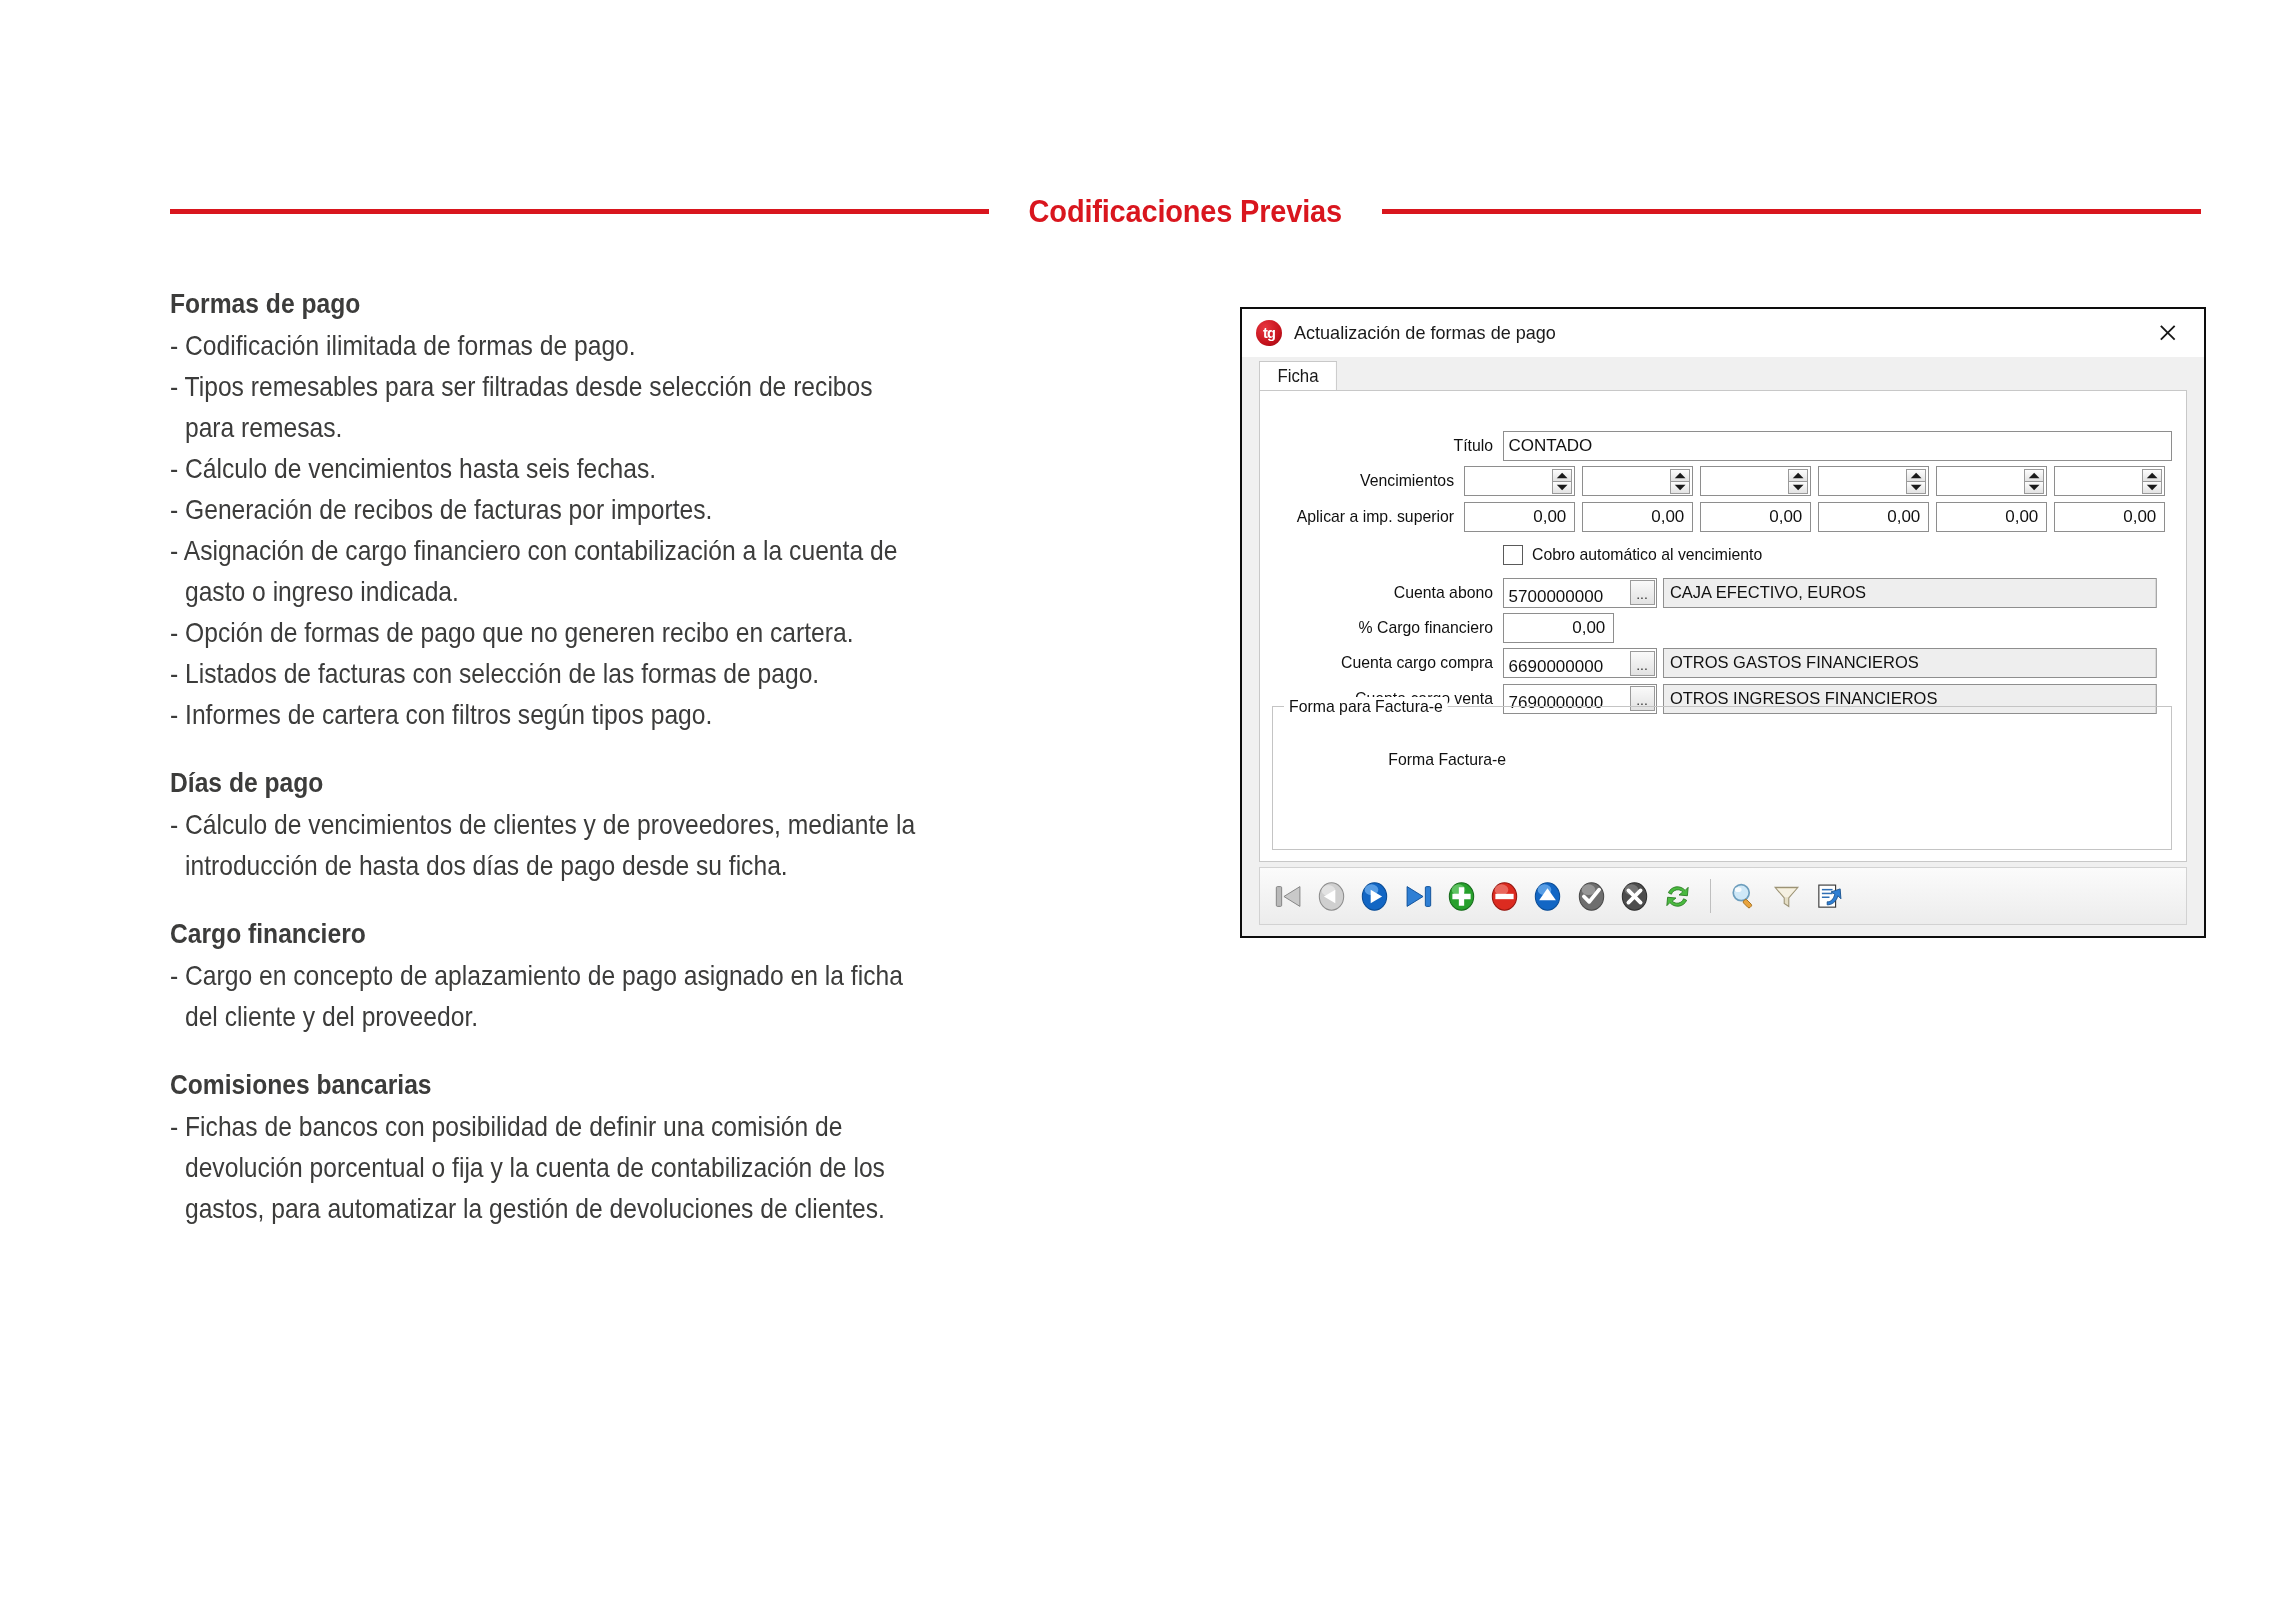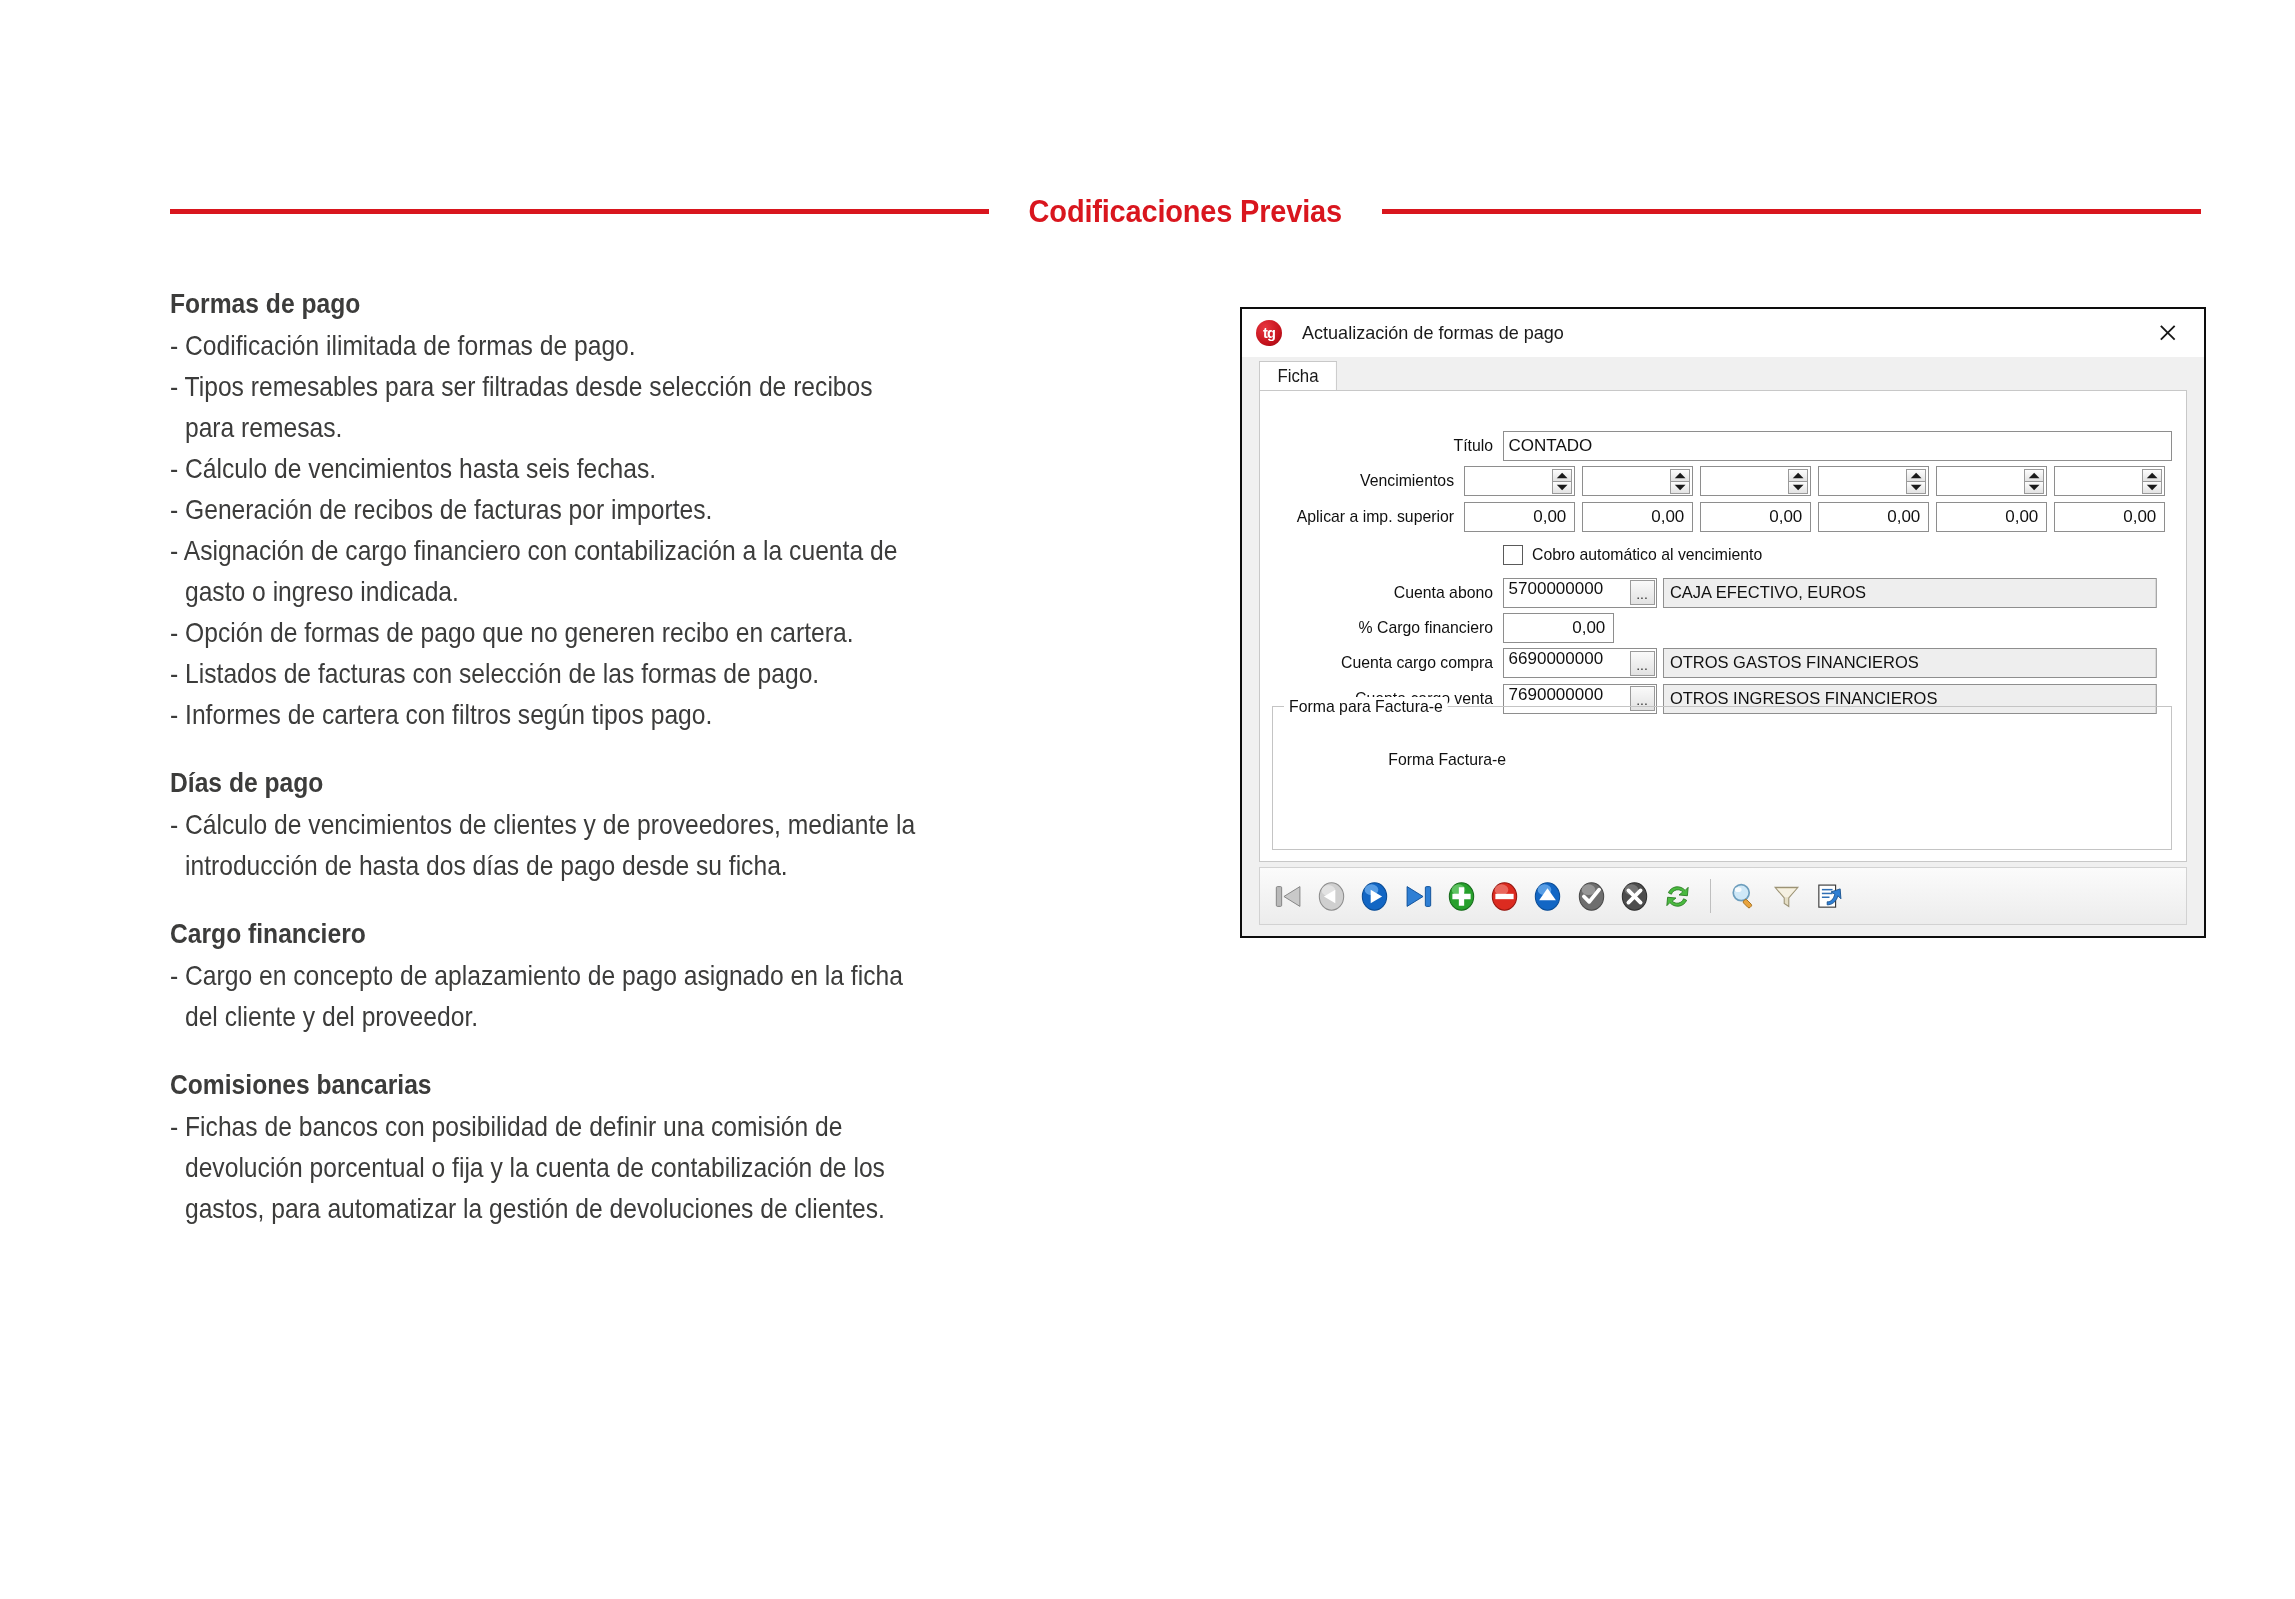--- a/index.html
+++ b/index.html
@@ -94,7 +94,6 @@
     padding: 0 0 0 14px;
     box-sizing: border-box;
     position: relative;
-    gap: 8px;
   }
   #app-logo {
     width: 26px; height: 26px;

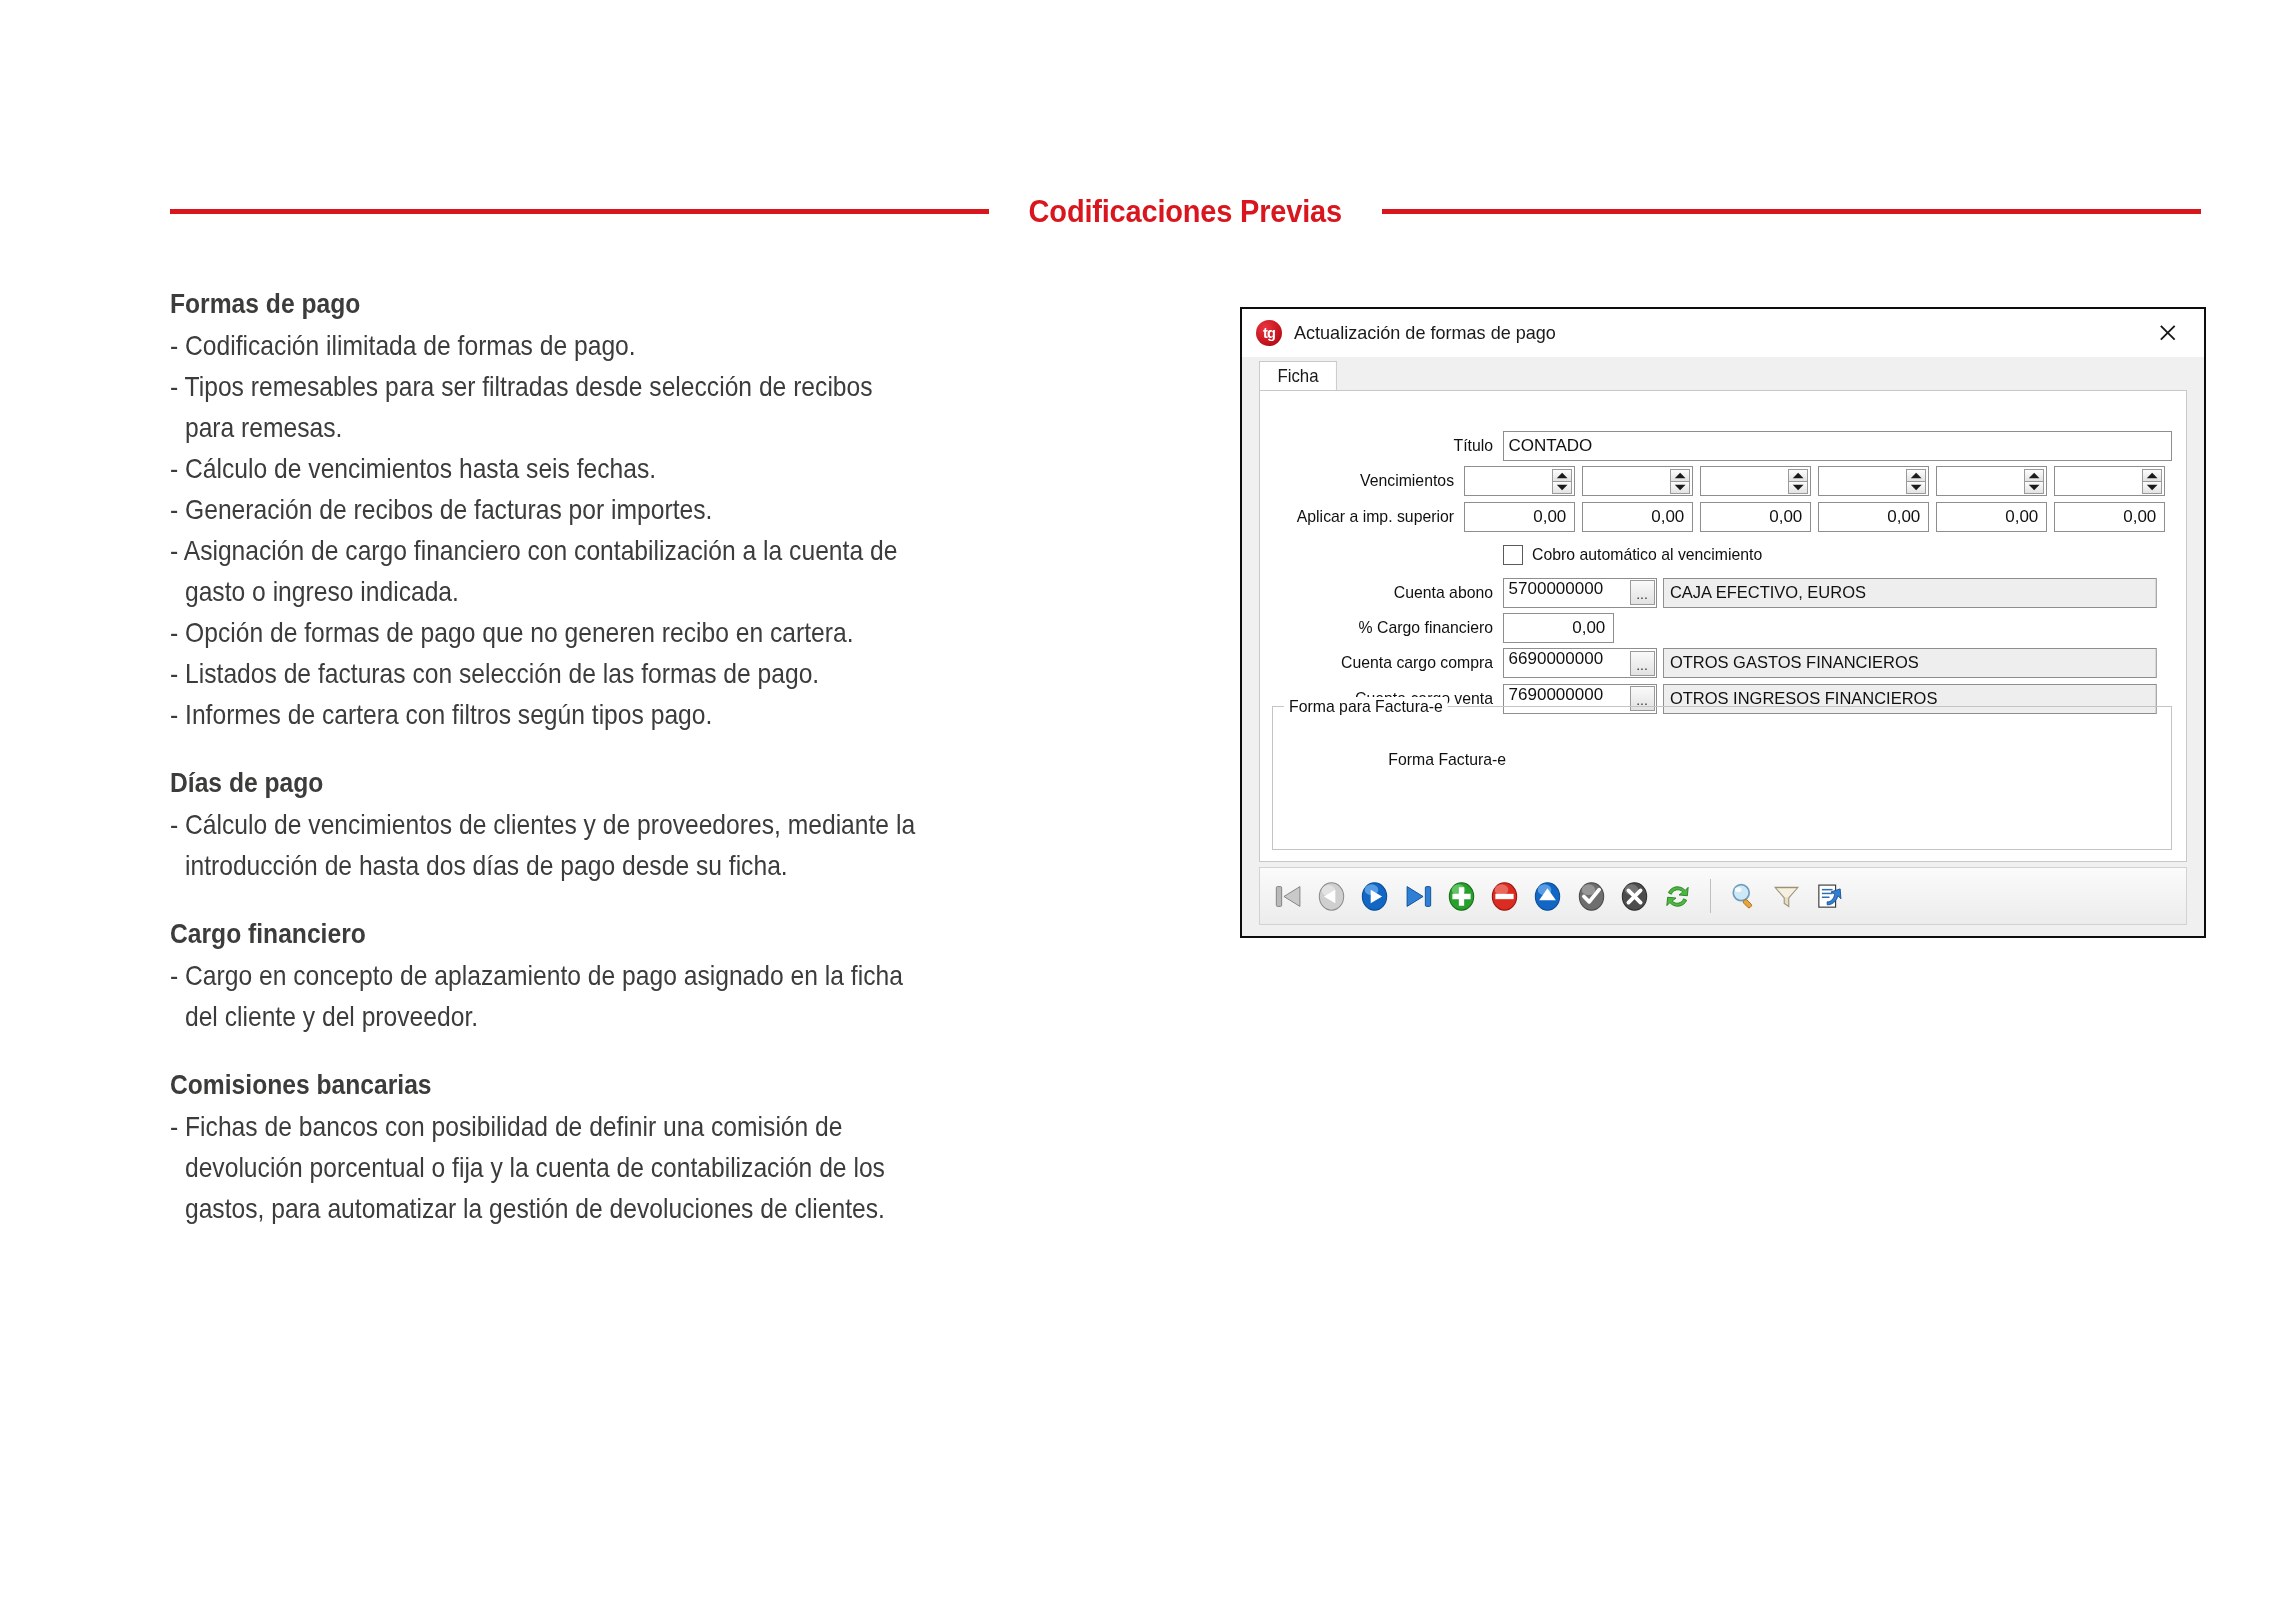--- a/index.html
+++ b/index.html
@@ -250,7 +250,7 @@
     border: 0.8px solid #8e8e8e;
     background: #fff;
     box-sizing: border-box;
-    display: flex; align-items: flex-start;
+    display: flex; align-items: flex-end;
     font-size: 17px; color: #101010;
     padding-left: 4.6px;
     position: relative;

